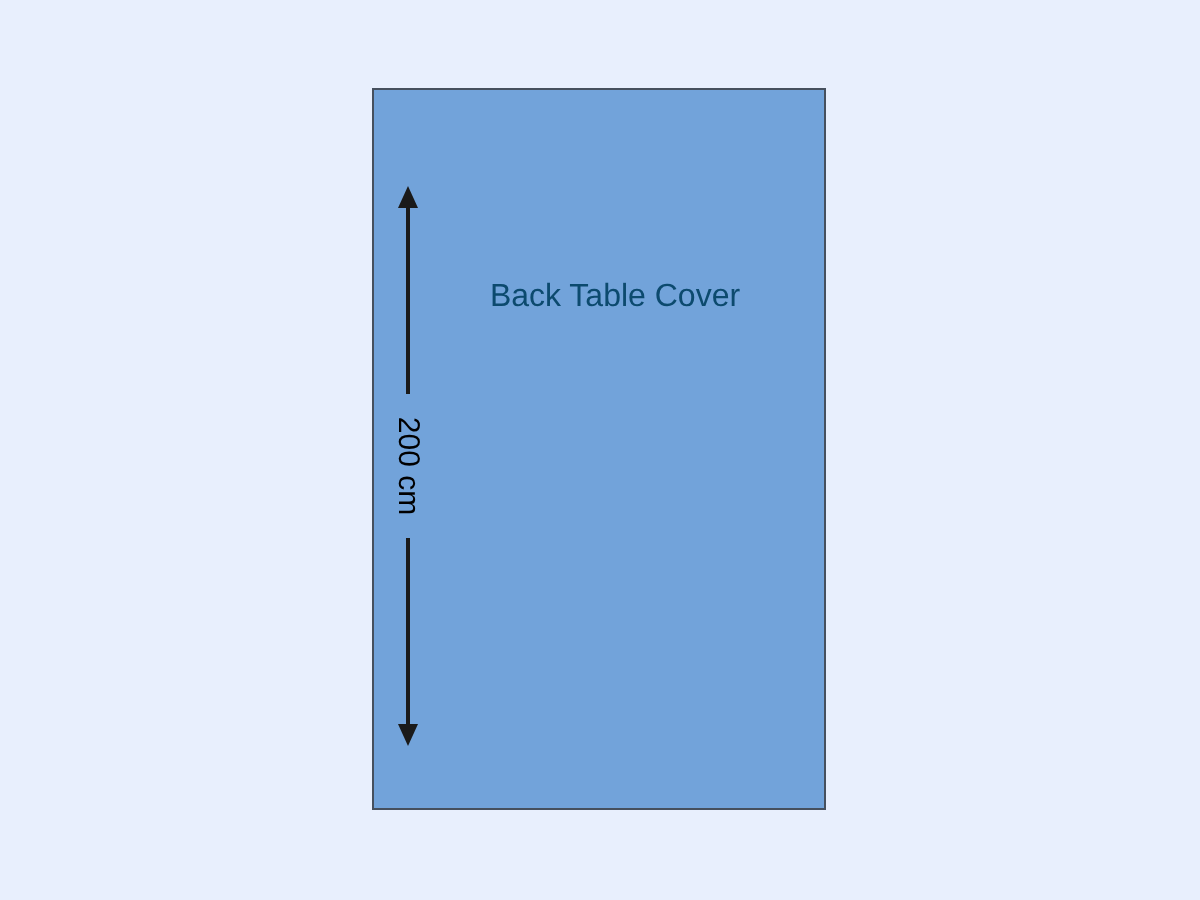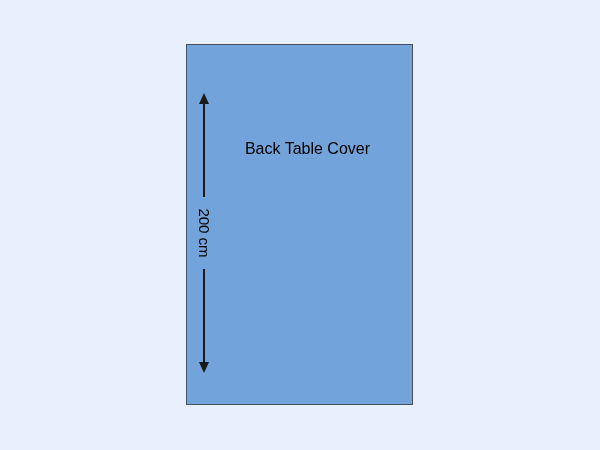--- a/index.html
+++ b/index.html
@@ -31,7 +31,7 @@
     right: 0;
     text-align: center;
     font-size: 16px;
-    color: #000000;
+    color: #0c4a6e;
     white-space: nowrap;
   }
   .dim-arrow {

